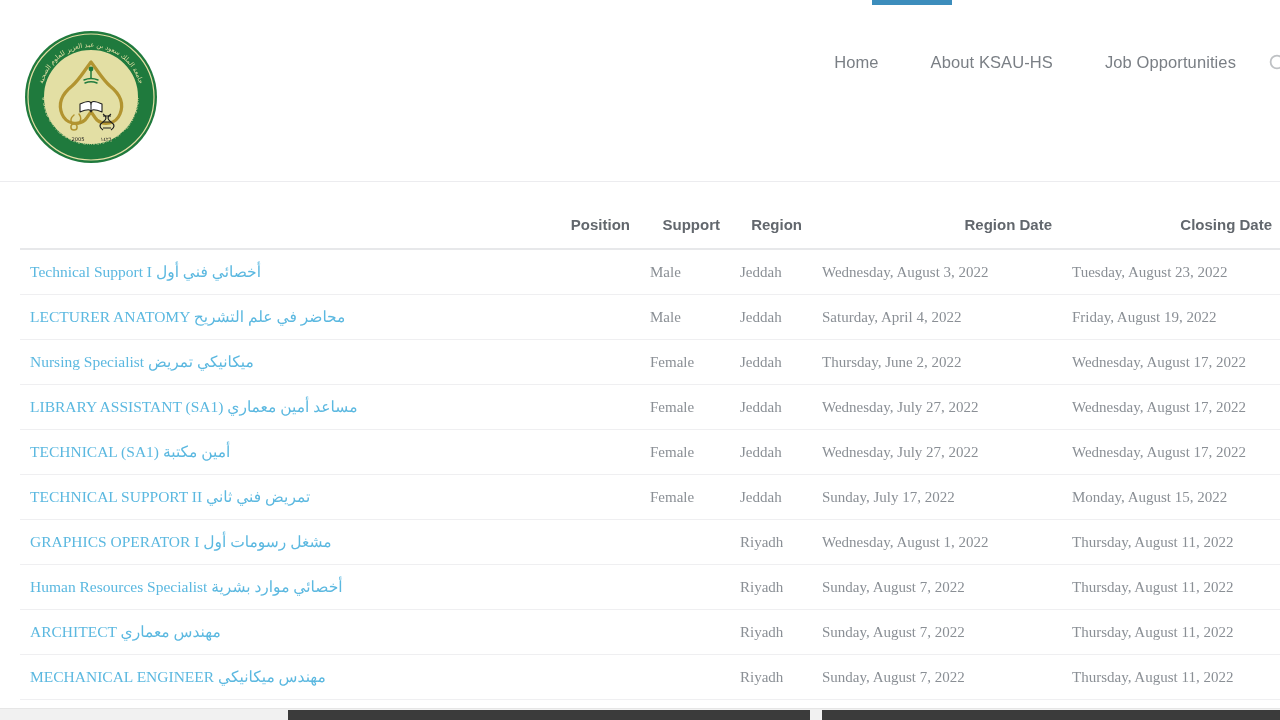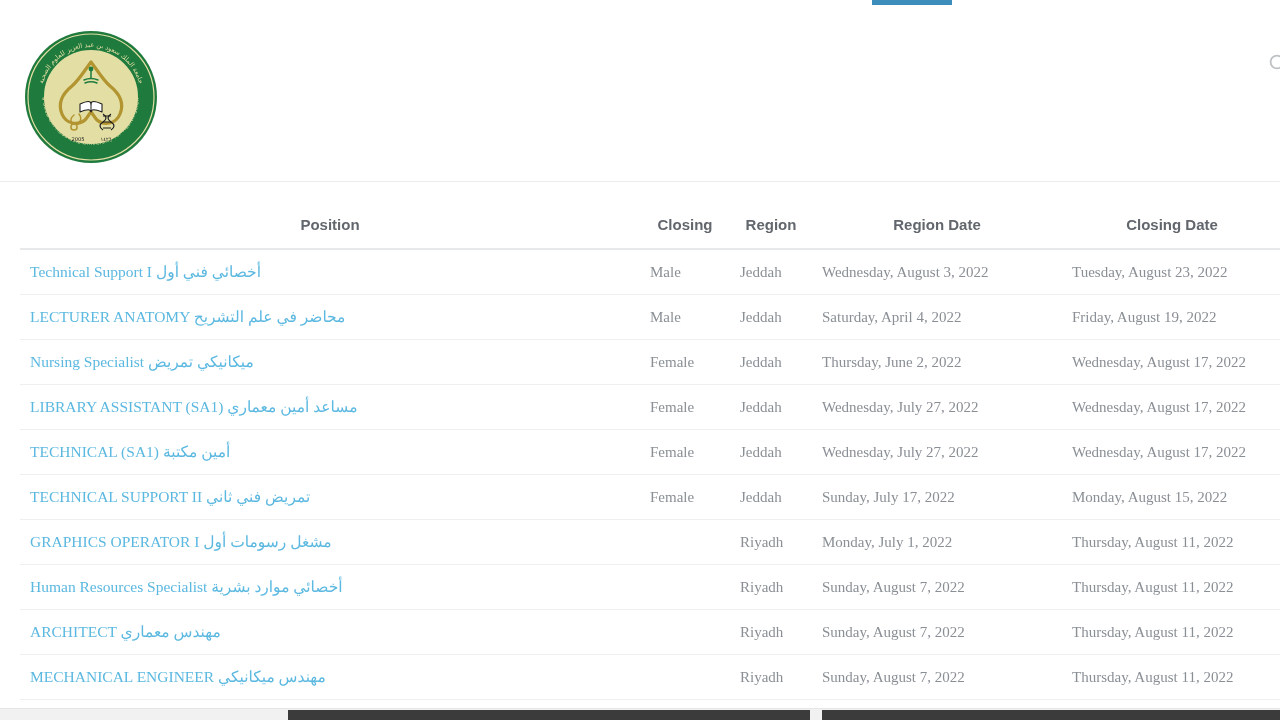--- a/index.html
+++ b/index.html
@@ -236,6 +236,7 @@
   </div>
 
   <nav class="main-nav">
+    <div class="nav-item">Home</div>
     <div class="nav-search-icon">
       <svg width="22" height="22" viewBox="0 0 22 22" xmlns="http://www.w3.org/2000/svg">
         <circle cx="9" cy="9" r="6.4" fill="none" stroke="#8a8f95" stroke-width="1.8"></circle>

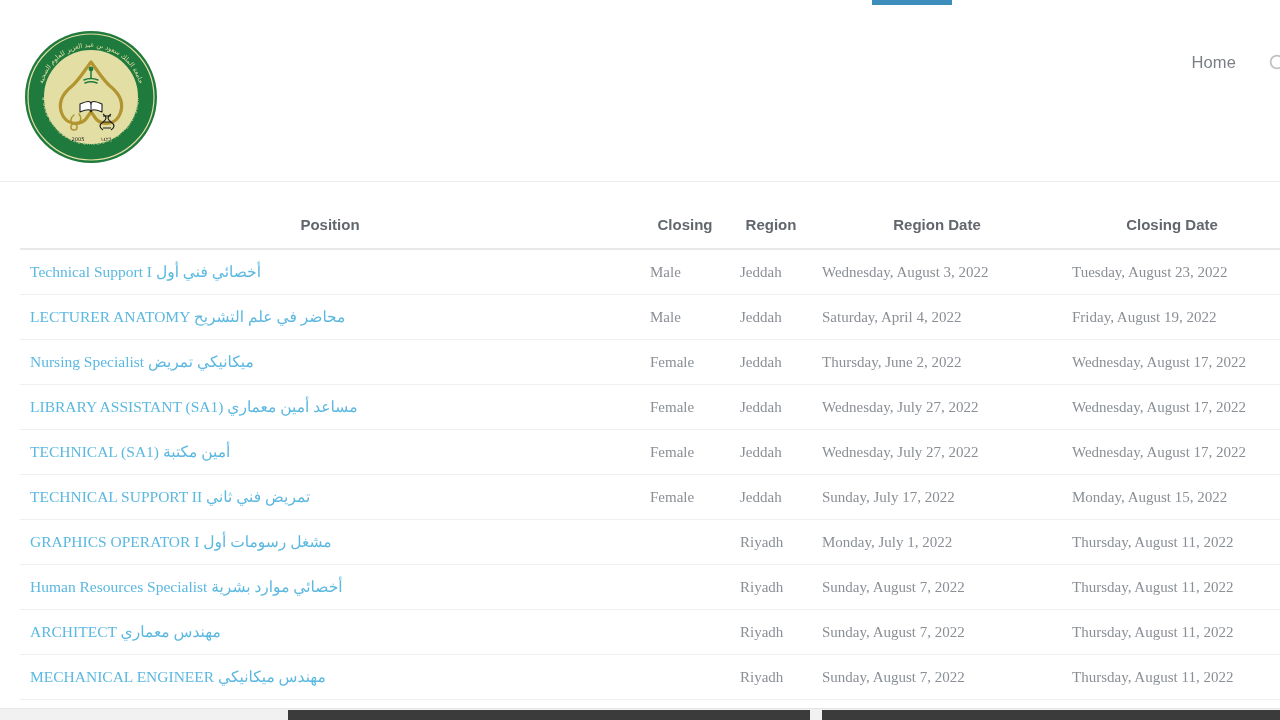--- a/index.html
+++ b/index.html
@@ -237,6 +237,7 @@
 
   <nav class="main-nav">
     <div class="nav-item">Home</div>
+    <div class="nav-item">About KSAU-HS</div>
     <div class="nav-search-icon">
       <svg width="22" height="22" viewBox="0 0 22 22" xmlns="http://www.w3.org/2000/svg">
         <circle cx="9" cy="9" r="6.4" fill="none" stroke="#8a8f95" stroke-width="1.8"></circle>

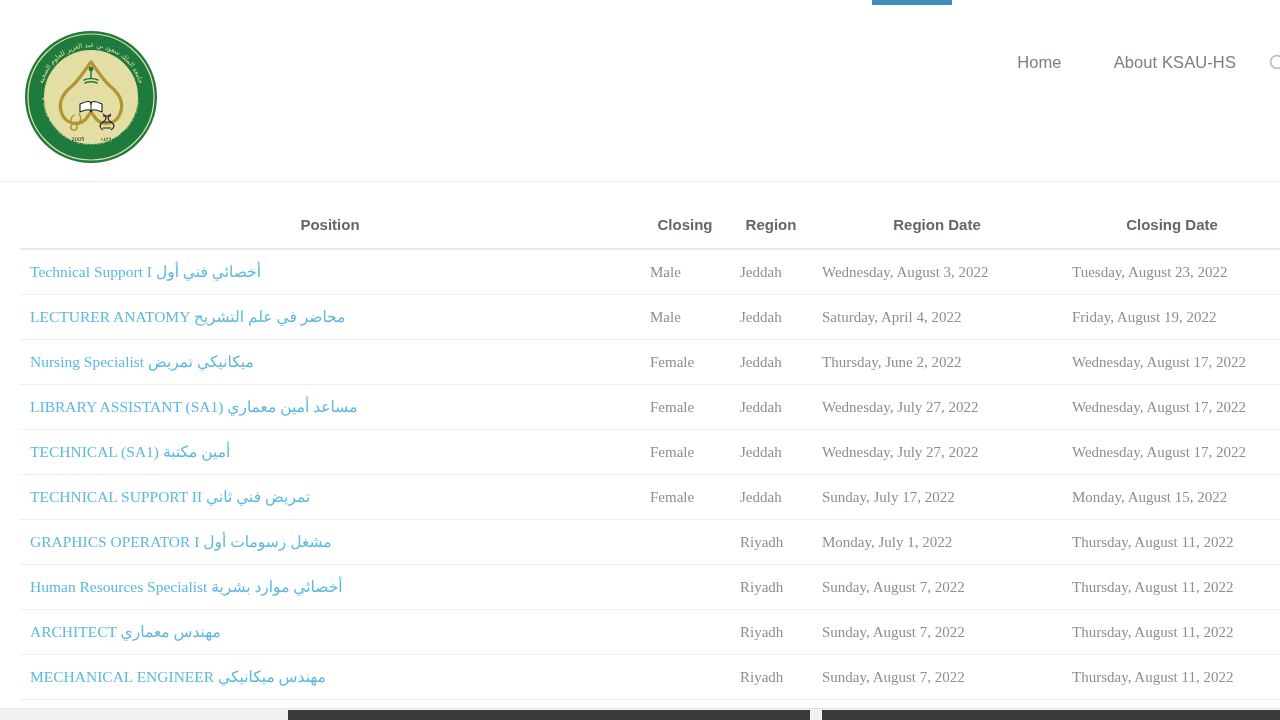--- a/index.html
+++ b/index.html
@@ -238,6 +238,7 @@
   <nav class="main-nav">
     <div class="nav-item">Home</div>
     <div class="nav-item">About KSAU-HS</div>
+    <div class="nav-item">Job Opportunities</div>
     <div class="nav-search-icon">
       <svg width="22" height="22" viewBox="0 0 22 22" xmlns="http://www.w3.org/2000/svg">
         <circle cx="9" cy="9" r="6.4" fill="none" stroke="#8a8f95" stroke-width="1.8"></circle>

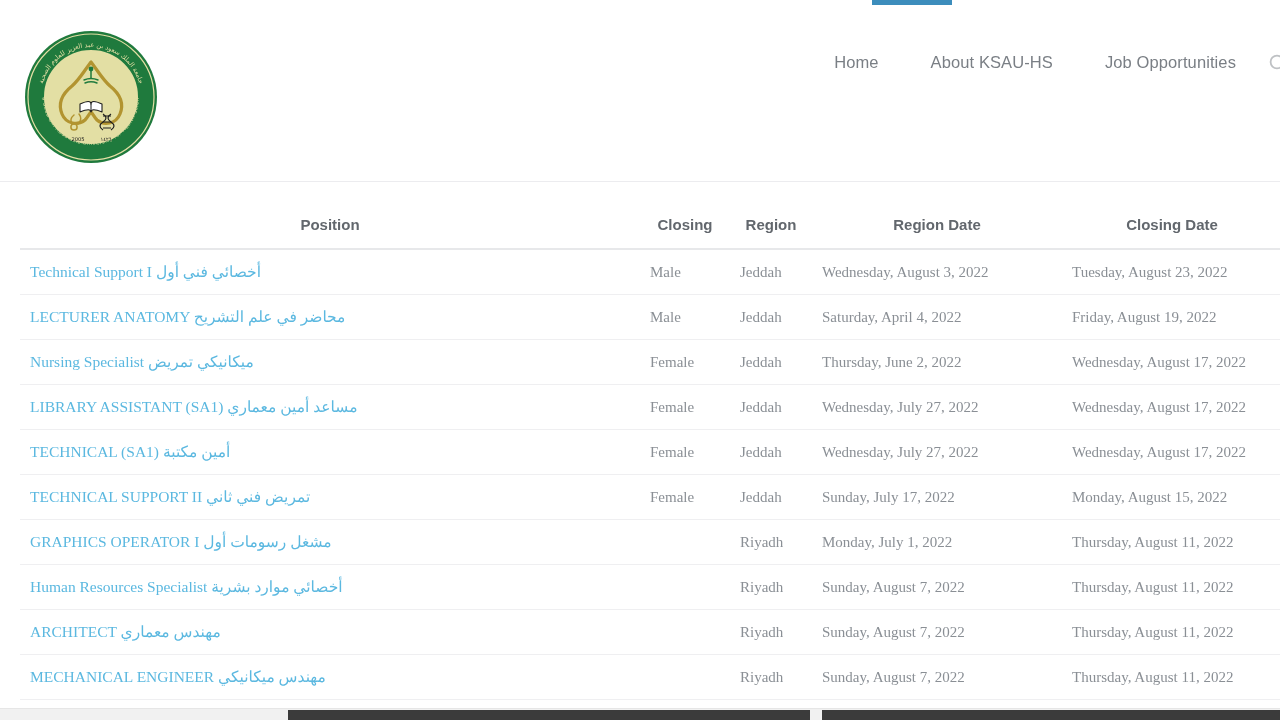--- a/index.html
+++ b/index.html
@@ -102,7 +102,7 @@
   }
 
   table.jobs thead th {
-    text-align: center;
+    text-align: right;
     font-size: 15px;
     font-weight: bold;
     color: #62676d;

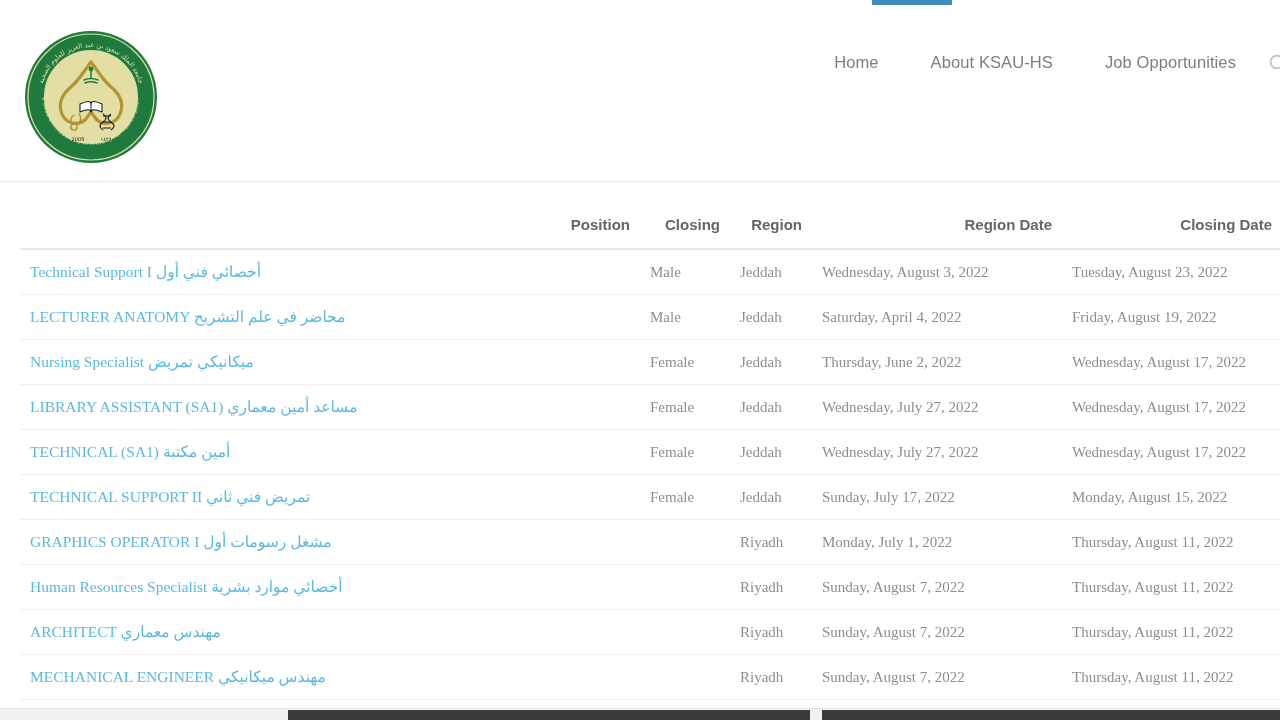--- a/index.html
+++ b/index.html
@@ -261,7 +261,7 @@
     <thead>
       <tr>
         <th>Position</th>
-        <th>Closing</th>
+        <th>Support</th>
         <th>Region</th>
         <th>Region Date</th>
         <th>Closing Date</th>

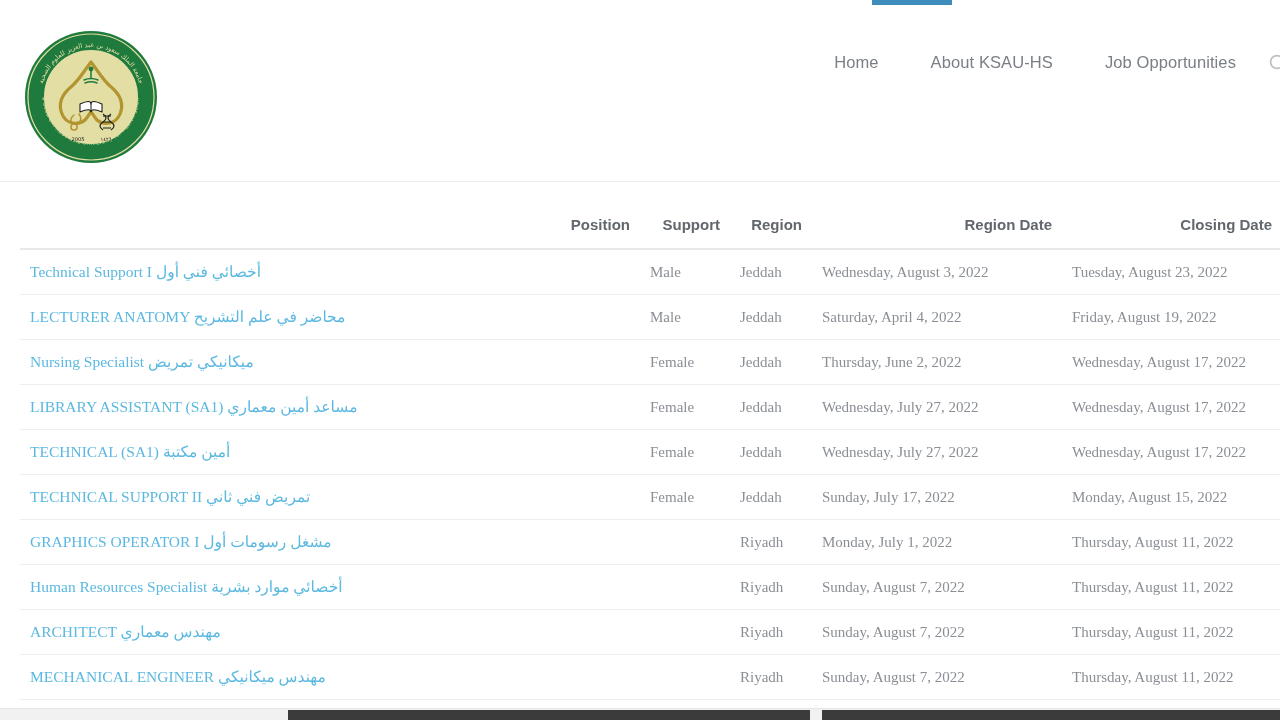--- a/index.html
+++ b/index.html
@@ -314,7 +314,7 @@
           <td><a class="job-link">GRAPHICS OPERATOR I مشغل رسومات أول</a></td>
           <td></td>
           <td>Riyadh</td>
-          <td>Monday, July 1, 2022</td>
+          <td>Wednesday, August 1, 2022</td>
           <td>Thursday, August 11, 2022</td>
         </tr>
         <tr>

